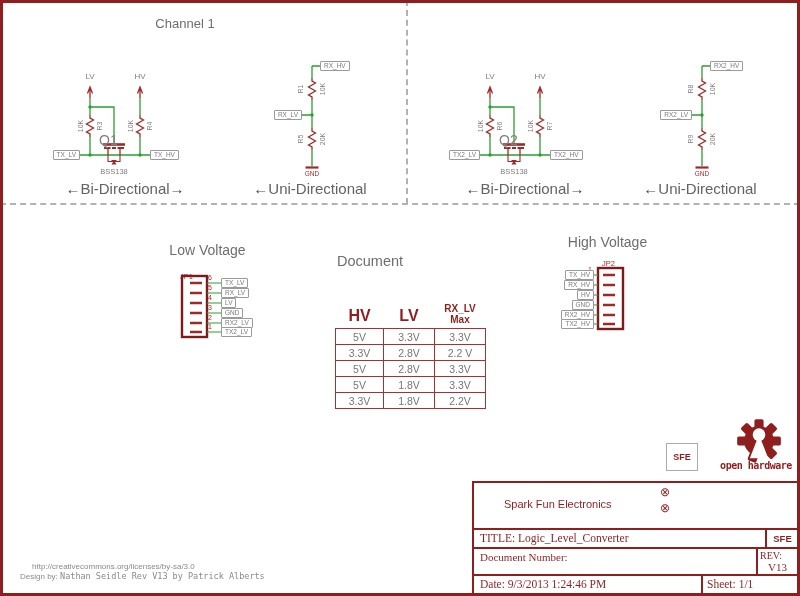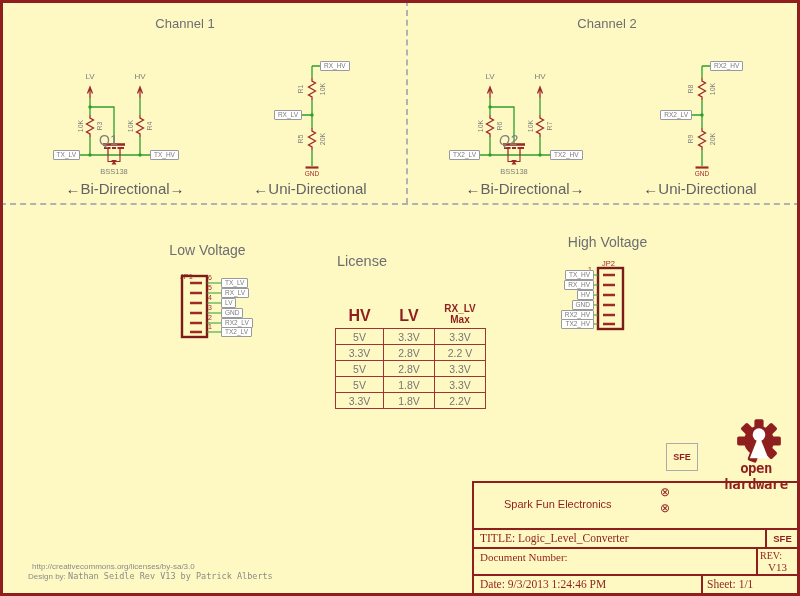--- a/index.html
+++ b/index.html
@@ -3,7 +3,7 @@
 <meta charset="utf-8">
 <style>
   html,body{margin:0;padding:0;background:#d9d9d9;}
-  .page{position:relative;width:800px;height:596px;background:#fef9c3;overflow:hidden;
+  .page{position:relative;width:800px;height:596px;background:#ffffff;overflow:hidden;
         font-family:"Liberation Sans",sans-serif;}
   .border-overlay{position:absolute;inset:0;border:3px solid #8f1f1f;pointer-events:none;z-index:50;}
   .abs{position:absolute;}

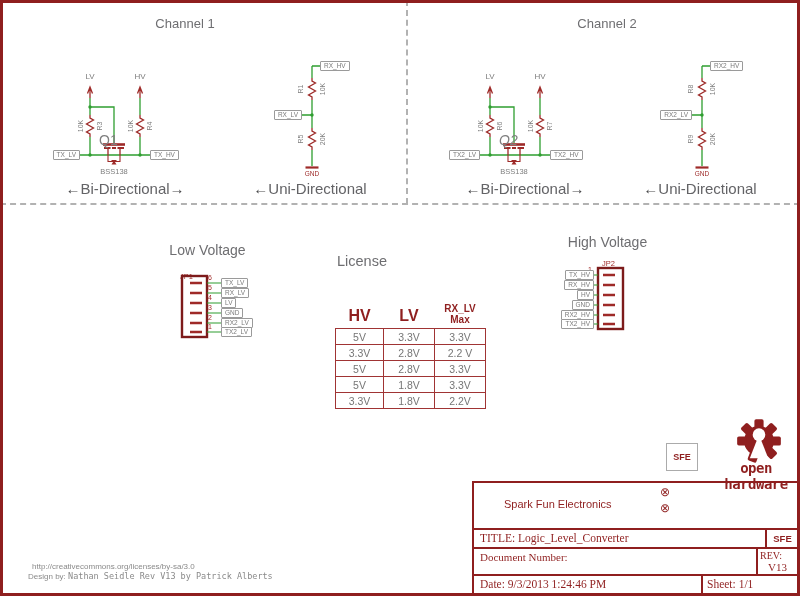--- a/index.html
+++ b/index.html
@@ -43,7 +43,6 @@
   <div class="dash-h" style="top:203px;left:0;width:800px;"></div>
 
   <div class="abs heading" style="left:100px;top:16px;width:170px;text-align:center;font-size:13px;">Channel 1</div>
-  <div class="abs heading" style="left:522px;top:16px;width:170px;text-align:center;font-size:13px;">Channel 2</div>
 
   <div class="abs" style="left:40px;top:60px;width:170px;height:140px;">
     <svg width="170" height="140" viewBox="0 0 170 140">

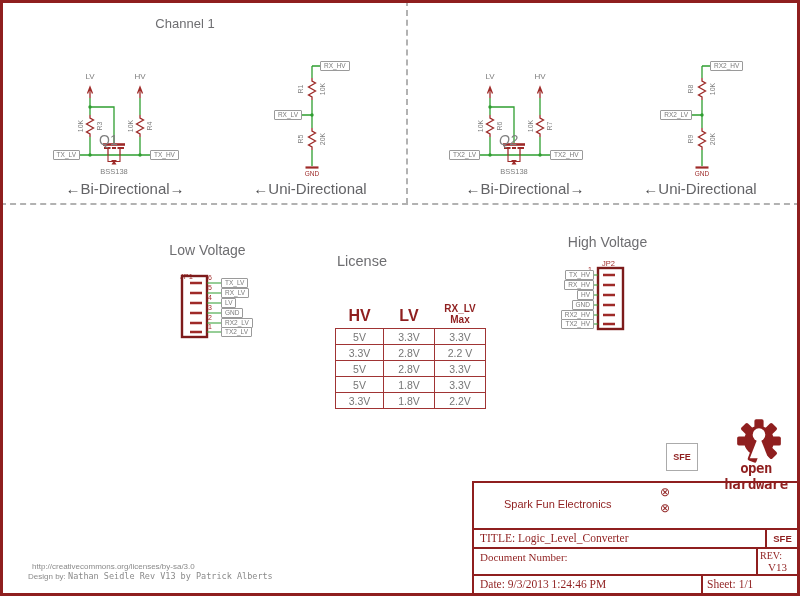--- a/index.html
+++ b/index.html
@@ -131,7 +131,7 @@
     <div class="vlab" style="left:49px;top:62px;">R6</div>
     <div class="vlab" style="left:80px;top:62px;">10K</div>
     <div class="vlab" style="left:99px;top:62px;">R7</div>
-    <div class="reflab" style="left:59px;top:72px;font-style:italic;">Q2</div>
+    <div class="reflab" style="left:59px;top:72px;">Q2</div>
     <div class="reflab" style="left:55px;top:107px;width:38px;text-align:center;font-size:7.5px;">BSS138</div>
     <div class="flag" style="right:130px;top:90px;">TX2_LV</div>
     <div class="flag" style="left:110px;top:90px;">TX2_HV</div>

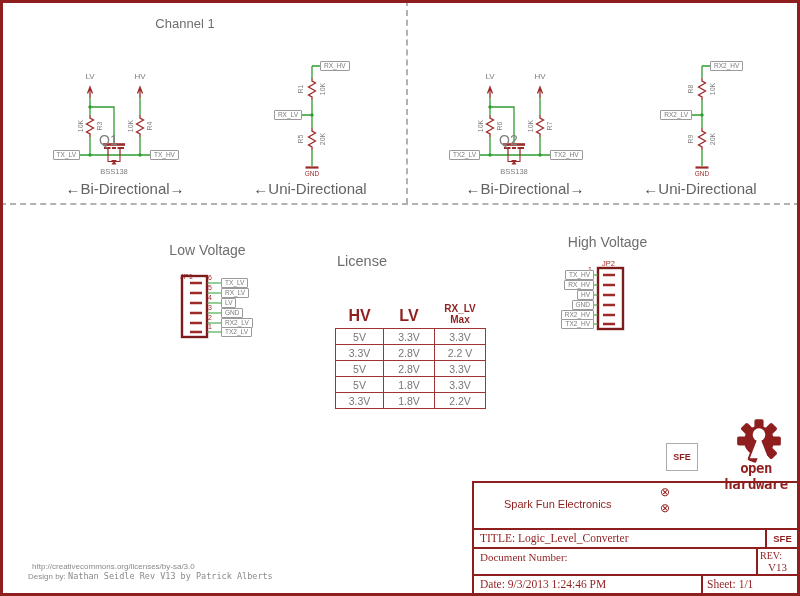--- a/index.html
+++ b/index.html
@@ -213,7 +213,7 @@
   </div>
 
   <div class="abs" style="left:330px;top:248px;width:165px;height:175px;">
-    <div class="abs heading" style="left:7px;top:5px;font-size:14.5px;">License</div>
+    <div class="abs heading" style="left:7px;top:5px;font-size:14.5px;">Document</div>
     <table class="ex-table abs" style="left:5px;top:55px;width:150px;">
       <thead>
         <tr>

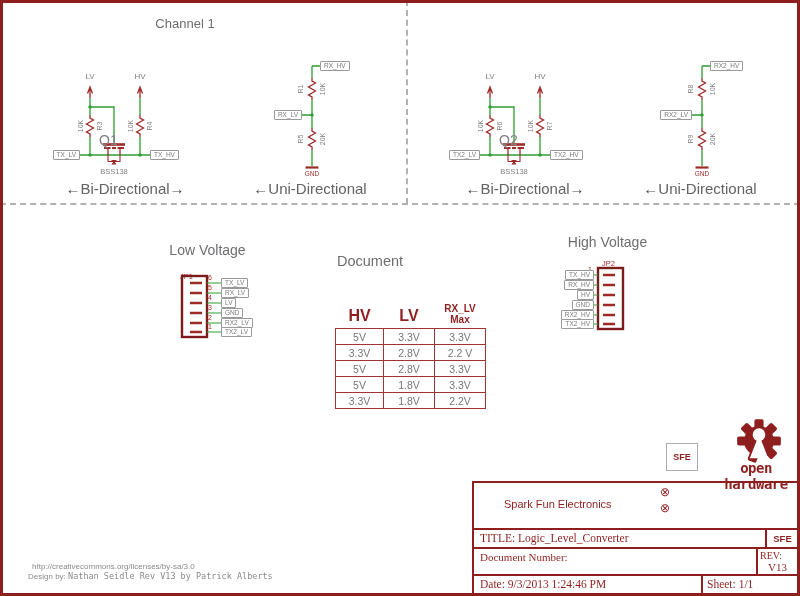--- a/index.html
+++ b/index.html
@@ -272,7 +272,7 @@
     <circle cx="22" cy="14.5" r="5.5" fill="#ffffff"></circle>
     <path d="M22,14.5 L14,35 L30,35 Z" fill="#ffffff"></path>
   </svg>
-  <div class="abs mono" style="left:712px;top:460px;width:88px;text-align:center;font-size:14px;font-weight:bold;color:#8f1f1f;letter-spacing:-0.5px;">open hardware</div>
+  <div class="abs mono" style="left:712px;top:460px;width:88px;text-align:center;font-size:10px;font-weight:bold;color:#8f1f1f;letter-spacing:-0.5px;">open hardware</div>
 
   <div class="abs" style="left:472px;top:481px;width:328px;height:115px;border:2px solid #8f1f1f;box-sizing:border-box;">
     <div class="abs" style="left:30px;top:15px;font-size:11px;color:#8f1f1f;font-family:'Liberation Sans',sans-serif;">Spark Fun Electronics</div>

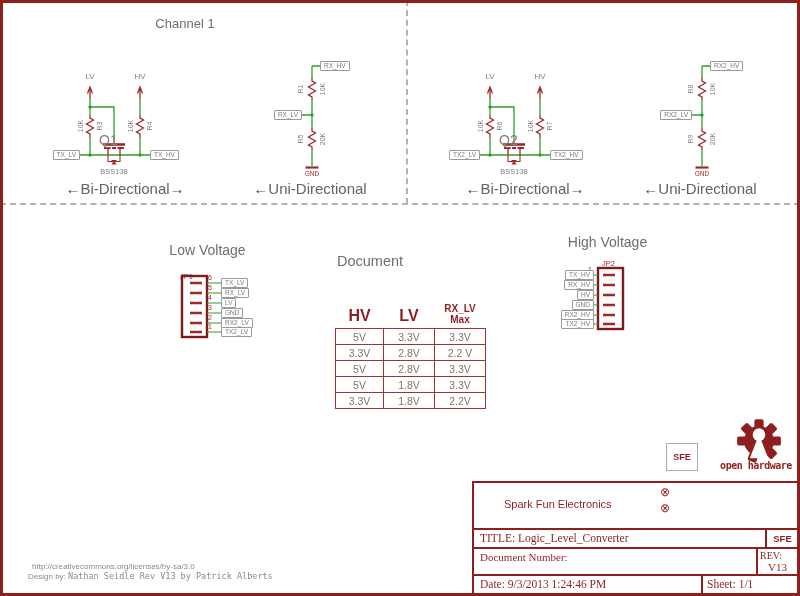--- a/index.html
+++ b/index.html
@@ -297,7 +297,7 @@
   </div>
 
   <div class="foot" style="left:20px;top:562px;padding-left:12px;">http://creativecommons.org/licenses/by-sa/3.0</div>
-  <div class="foot" style="left:28px;top:571px;"><span>Design by:</span> <span class="mono" style="font-size:8.5px;">Nathan Seidle  Rev V13 by Patrick Alberts</span></div>
+  <div class="foot" style="left:20px;top:571px;"><span>Design by:</span> <span class="mono" style="font-size:8.5px;">Nathan Seidle  Rev V13 by Patrick Alberts</span></div>
 
   <div class="border-overlay"></div>
 </div>

